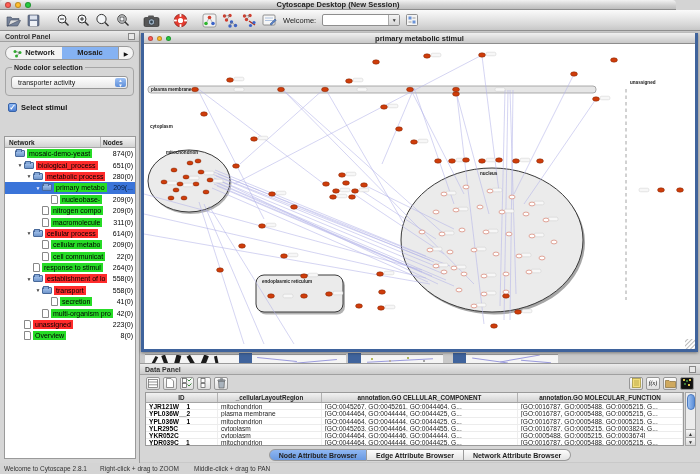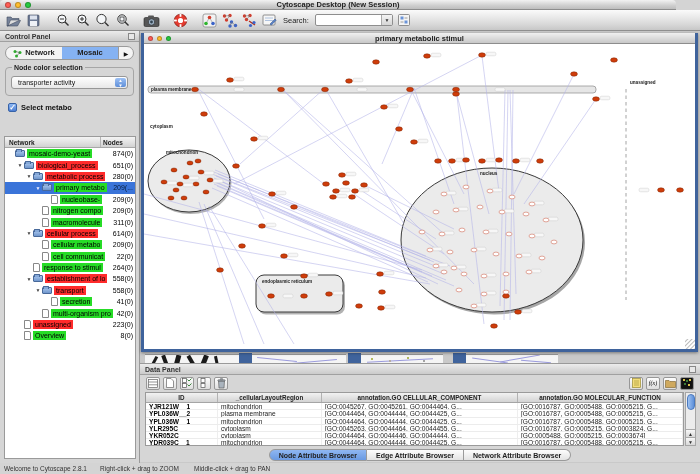--- a/index.html
+++ b/index.html
@@ -226,7 +226,7 @@
         <path d="M8 11 L13 6 L14.2 7.2 L9.2 12.2 Z" fill="#5a82c8" stroke="#2f4f85" stroke-width="0.5"></path>
       </svg>
     </span>
-  <span class="search-lbl">Search:</span>
+  <span class="search-lbl">Welcome:</span>
   <div class="combo">
     <span></span>
     <span class="arr">▼</span>

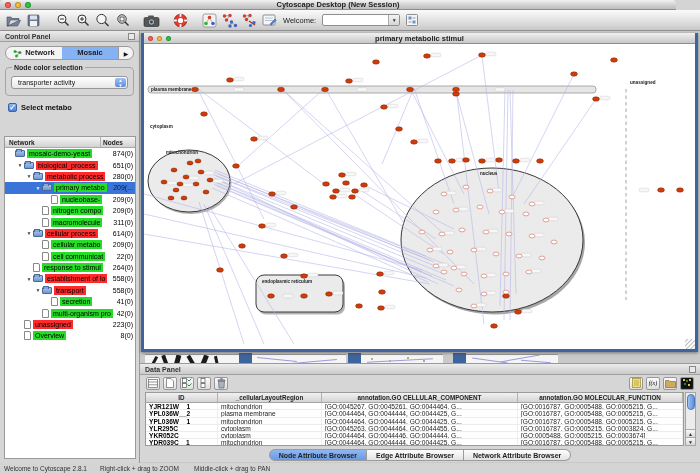--- a/index.html
+++ b/index.html
@@ -274,7 +274,7 @@
     </div>
     <div class="chk-row">
       <span class="chkbox">✓</span>
-      <span class="chk-lbl">Select metabo</span>
+      <span class="chk-lbl">Select stimul</span>
     </div>
     <div class="tree-wrap">
       <div class="tree-hdr">

